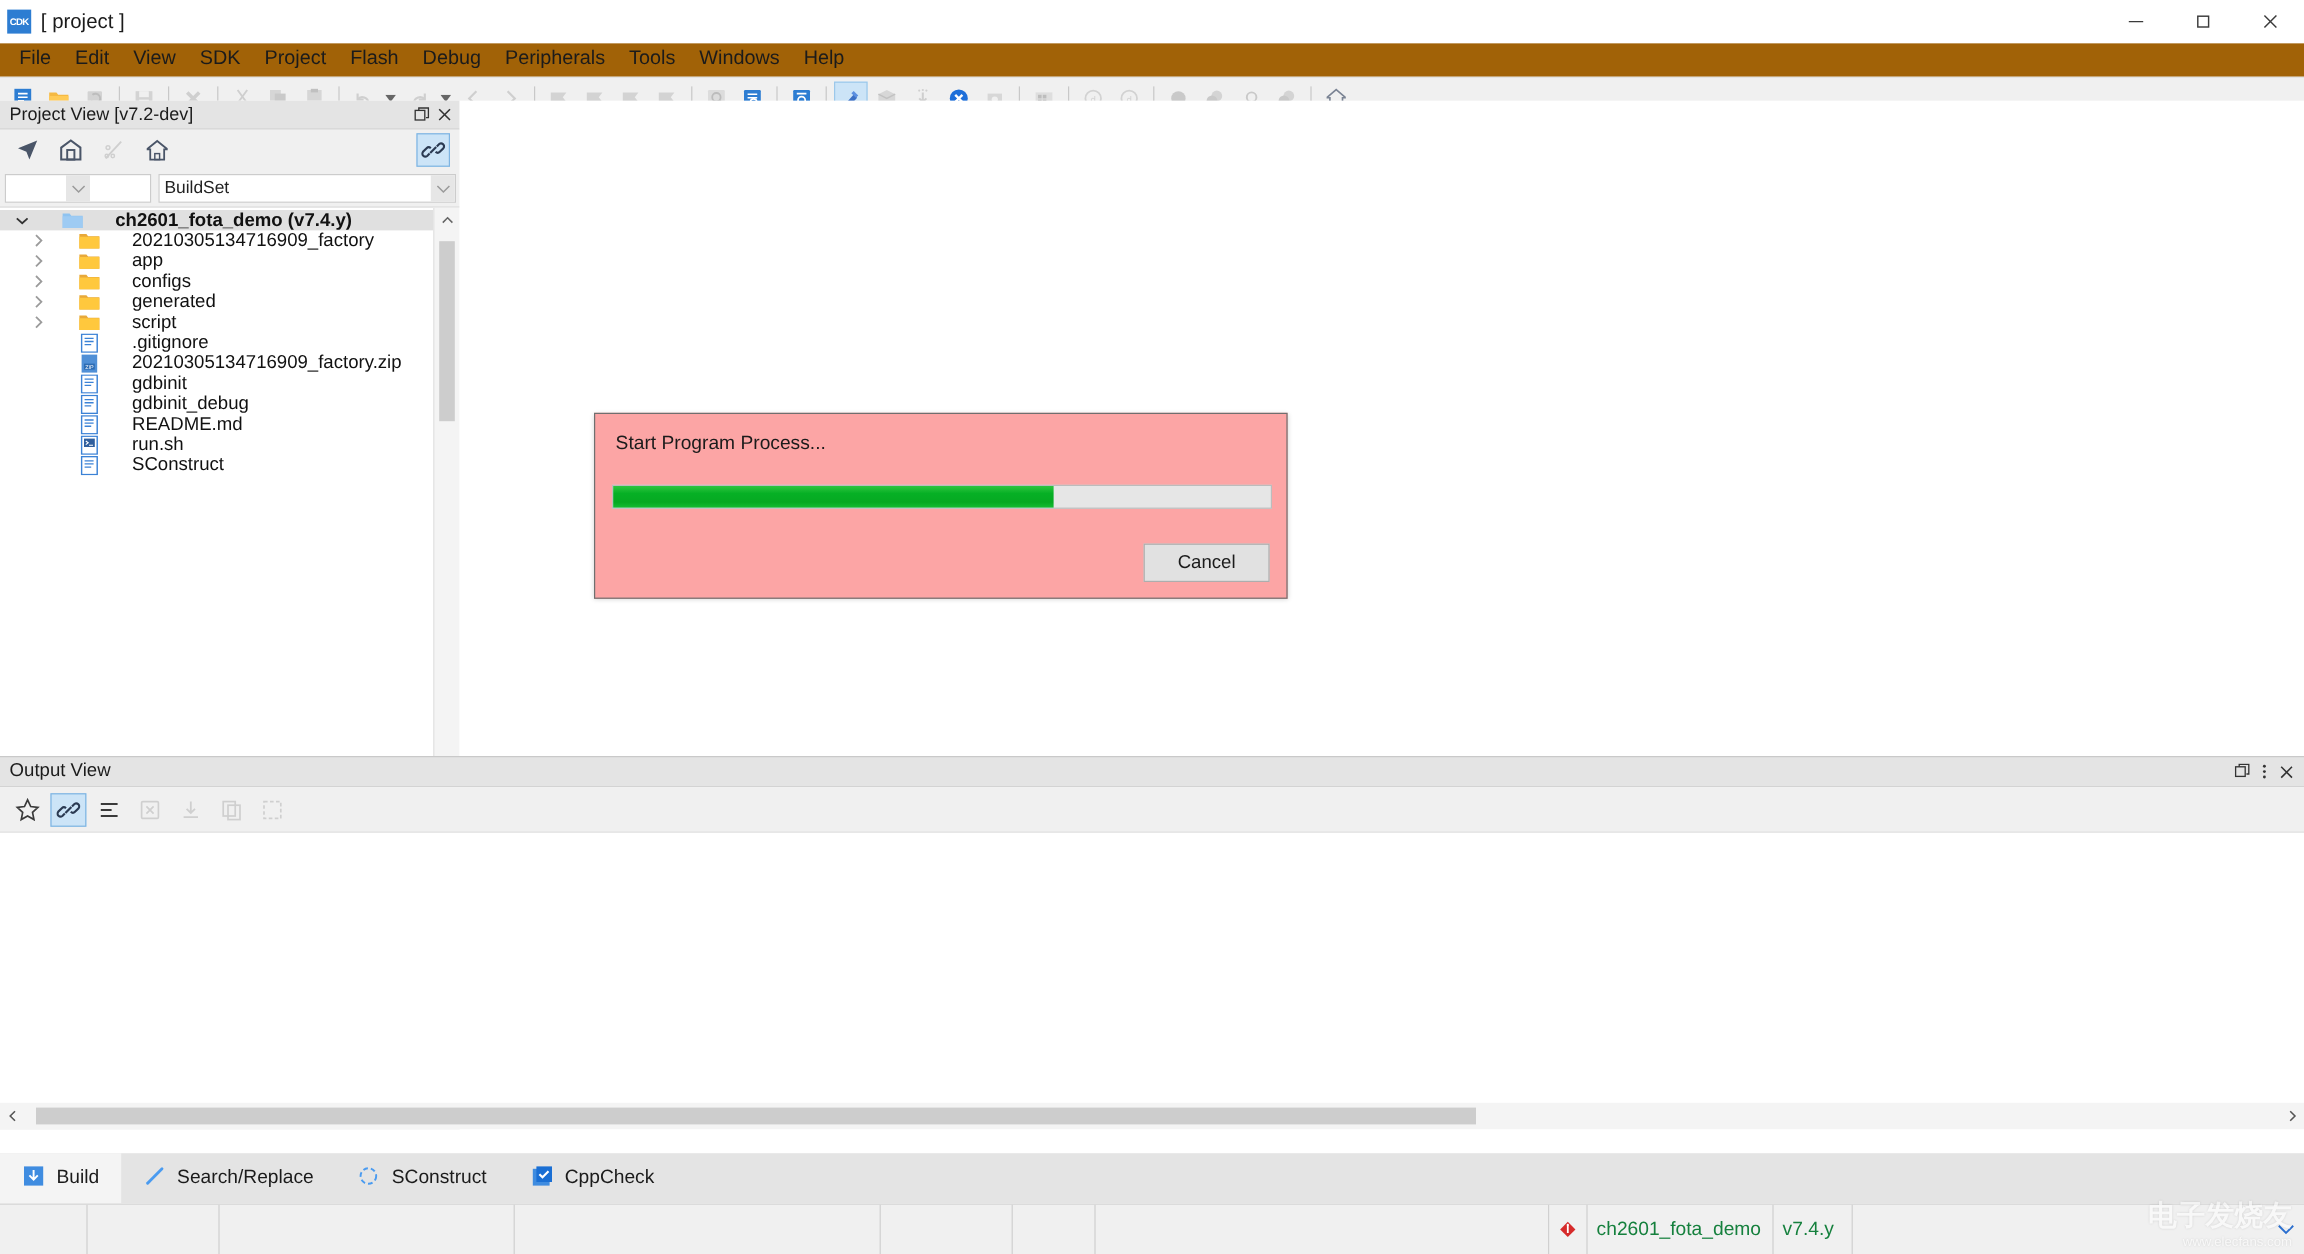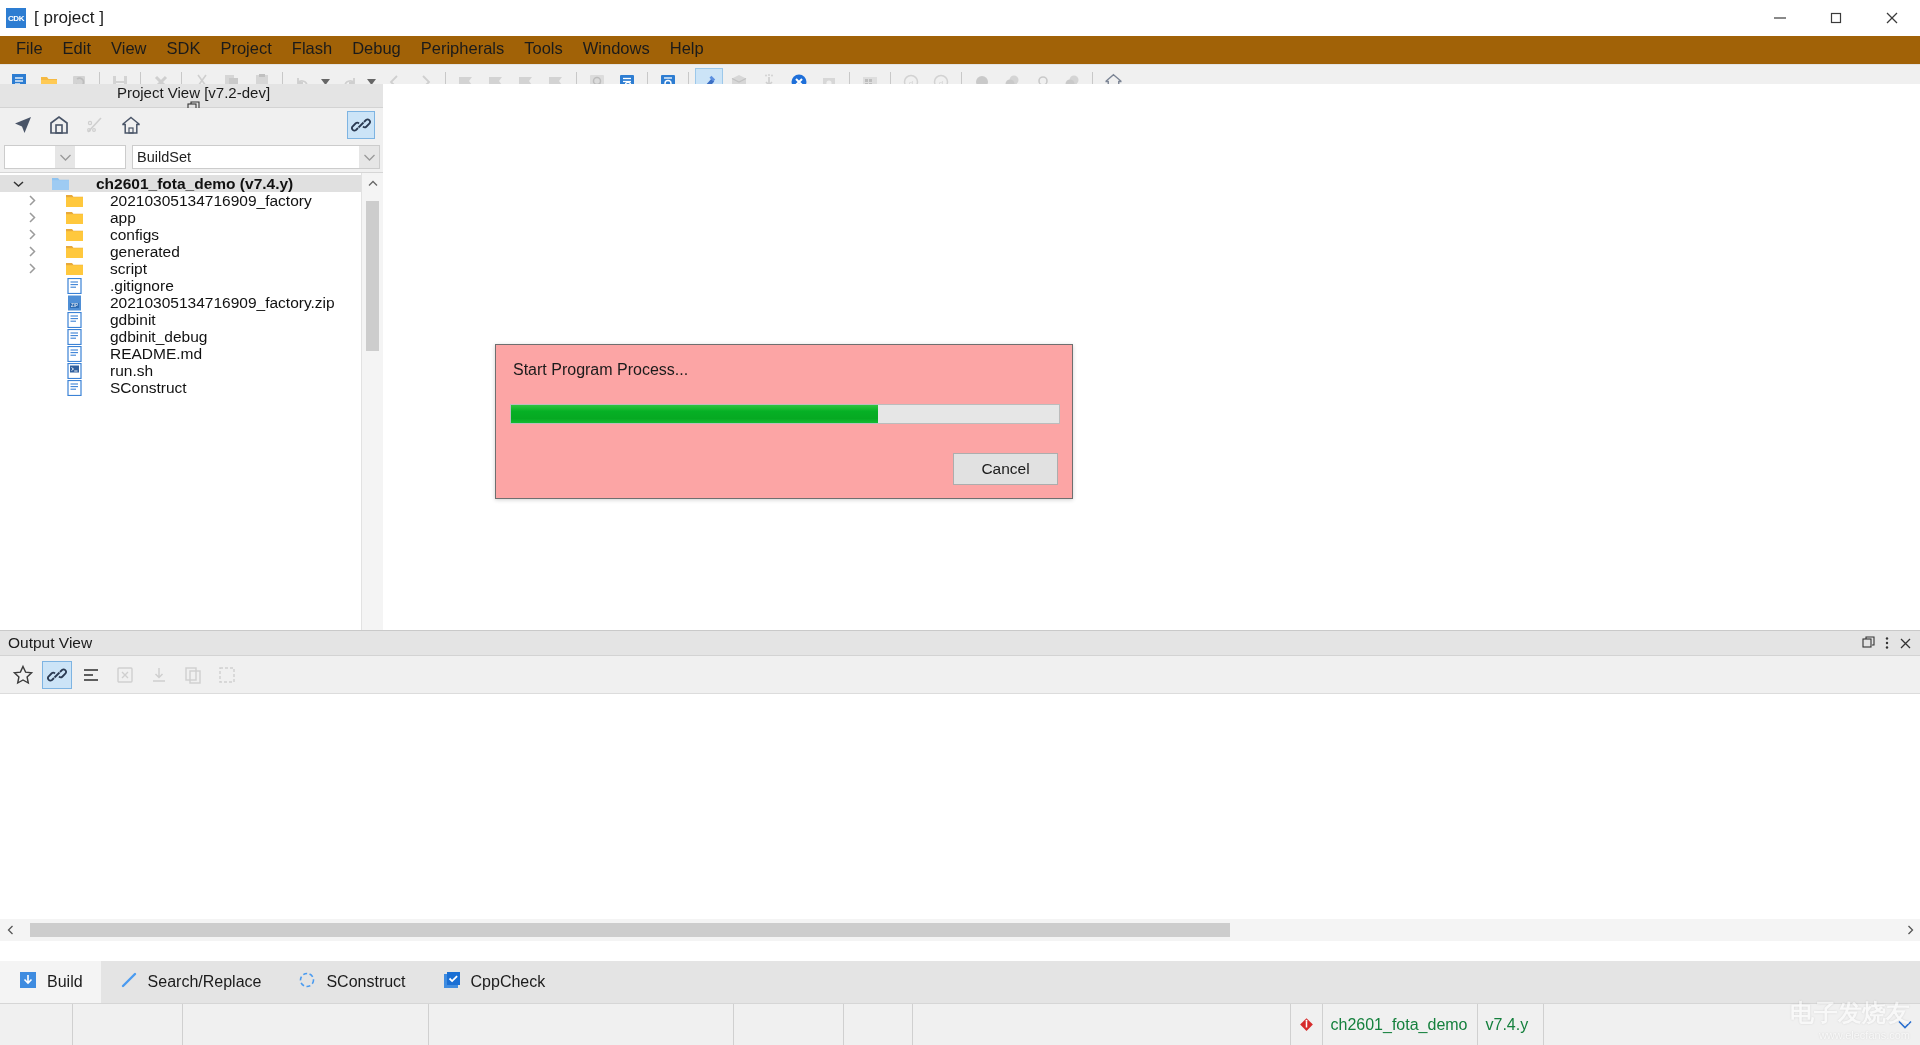--- a/index.html
+++ b/index.html
@@ -95,7 +95,6 @@
     display: flex; align-items: center;
     padding: 0 4px 0 8px;
     border-bottom: 1px solid #d3d3d3;
-    flex-direction: column;
   }
   #pv-title { font-size: 15px; color: #1b1b1b; flex: 1; }
   .pv-hbtn { width: 18px; height: 20px; display:flex; align-items:center; justify-content:center; }

